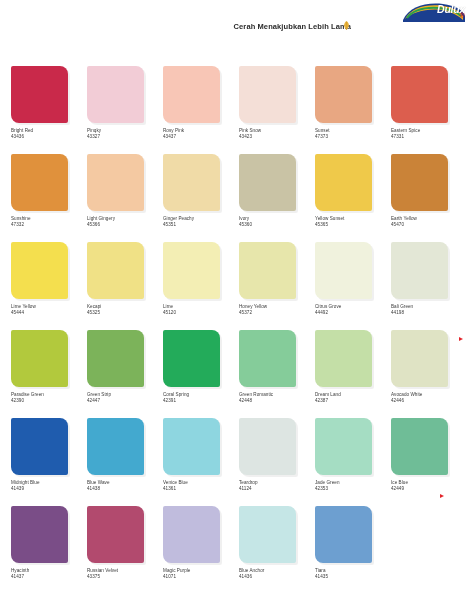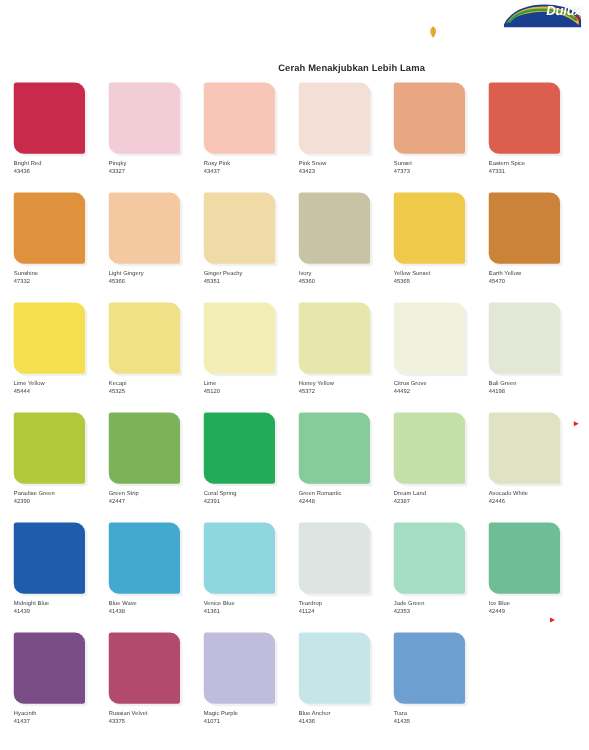--- a/index.html
+++ b/index.html
@@ -23,14 +23,13 @@
   }
   .tagline {
     position: absolute;
-    right: 131px;
+    right: 120px;
     top: 22px;
     font-size: 7.5px;
     font-weight: bold;
     color: #2b2b2b;
     letter-spacing: 0.1px;
     white-space: nowrap;
-    margin-top: 28px;
   }
   .tagline-mark {
     position: absolute;

